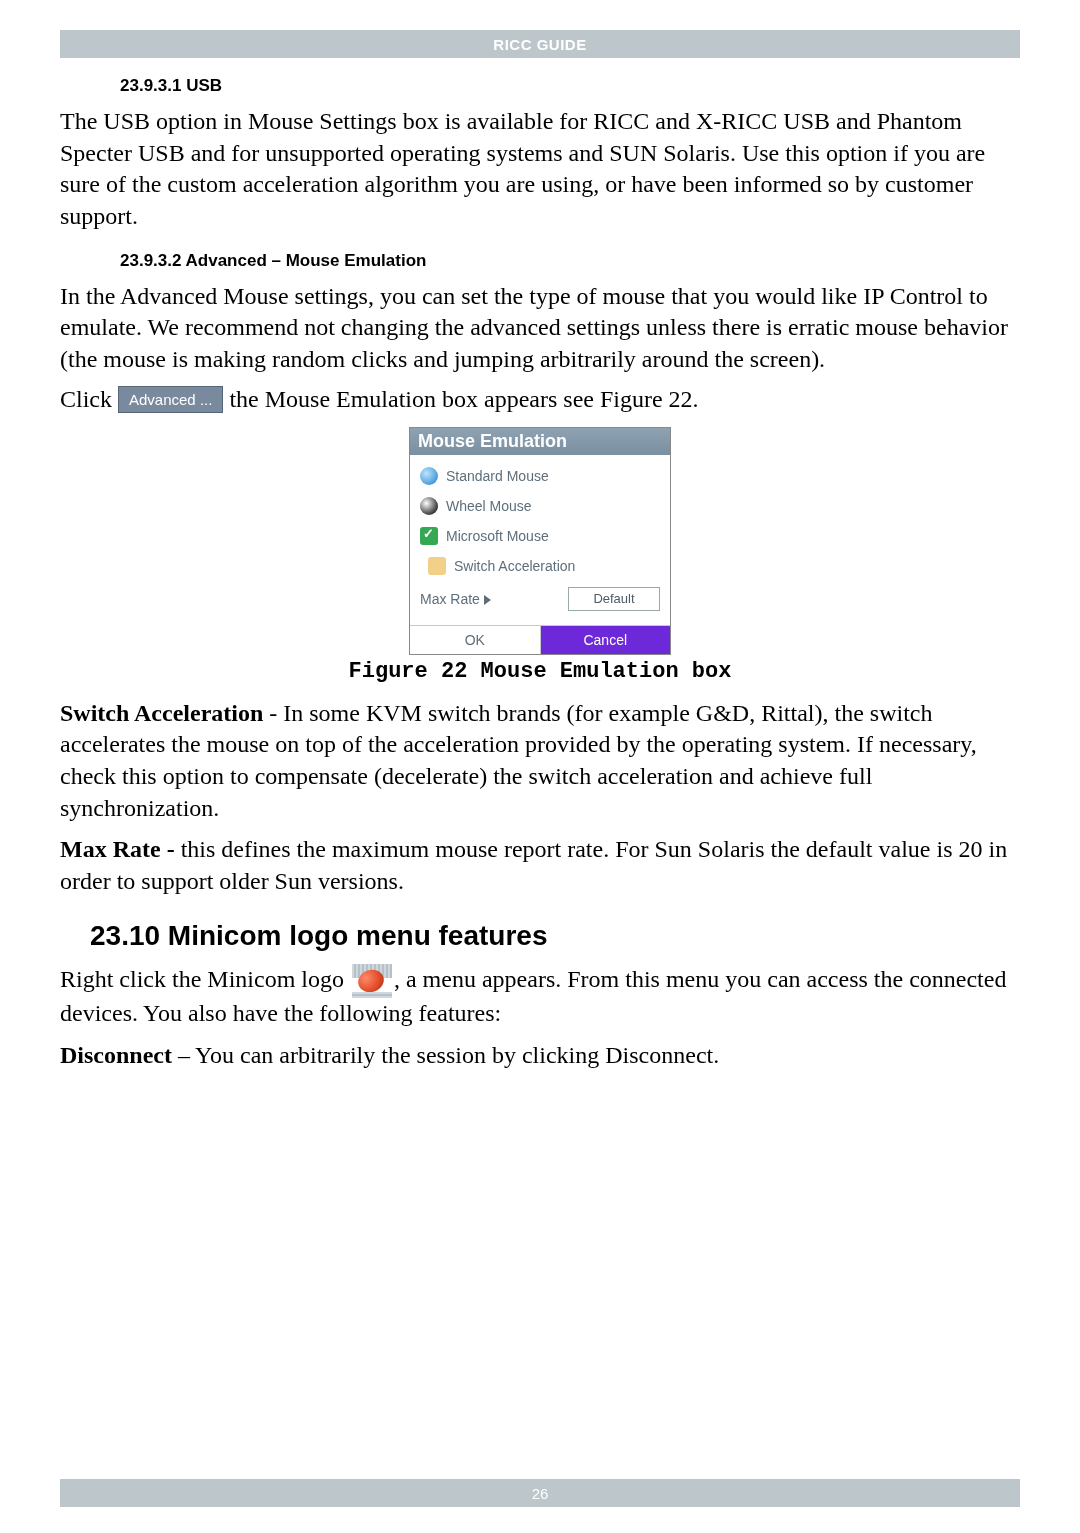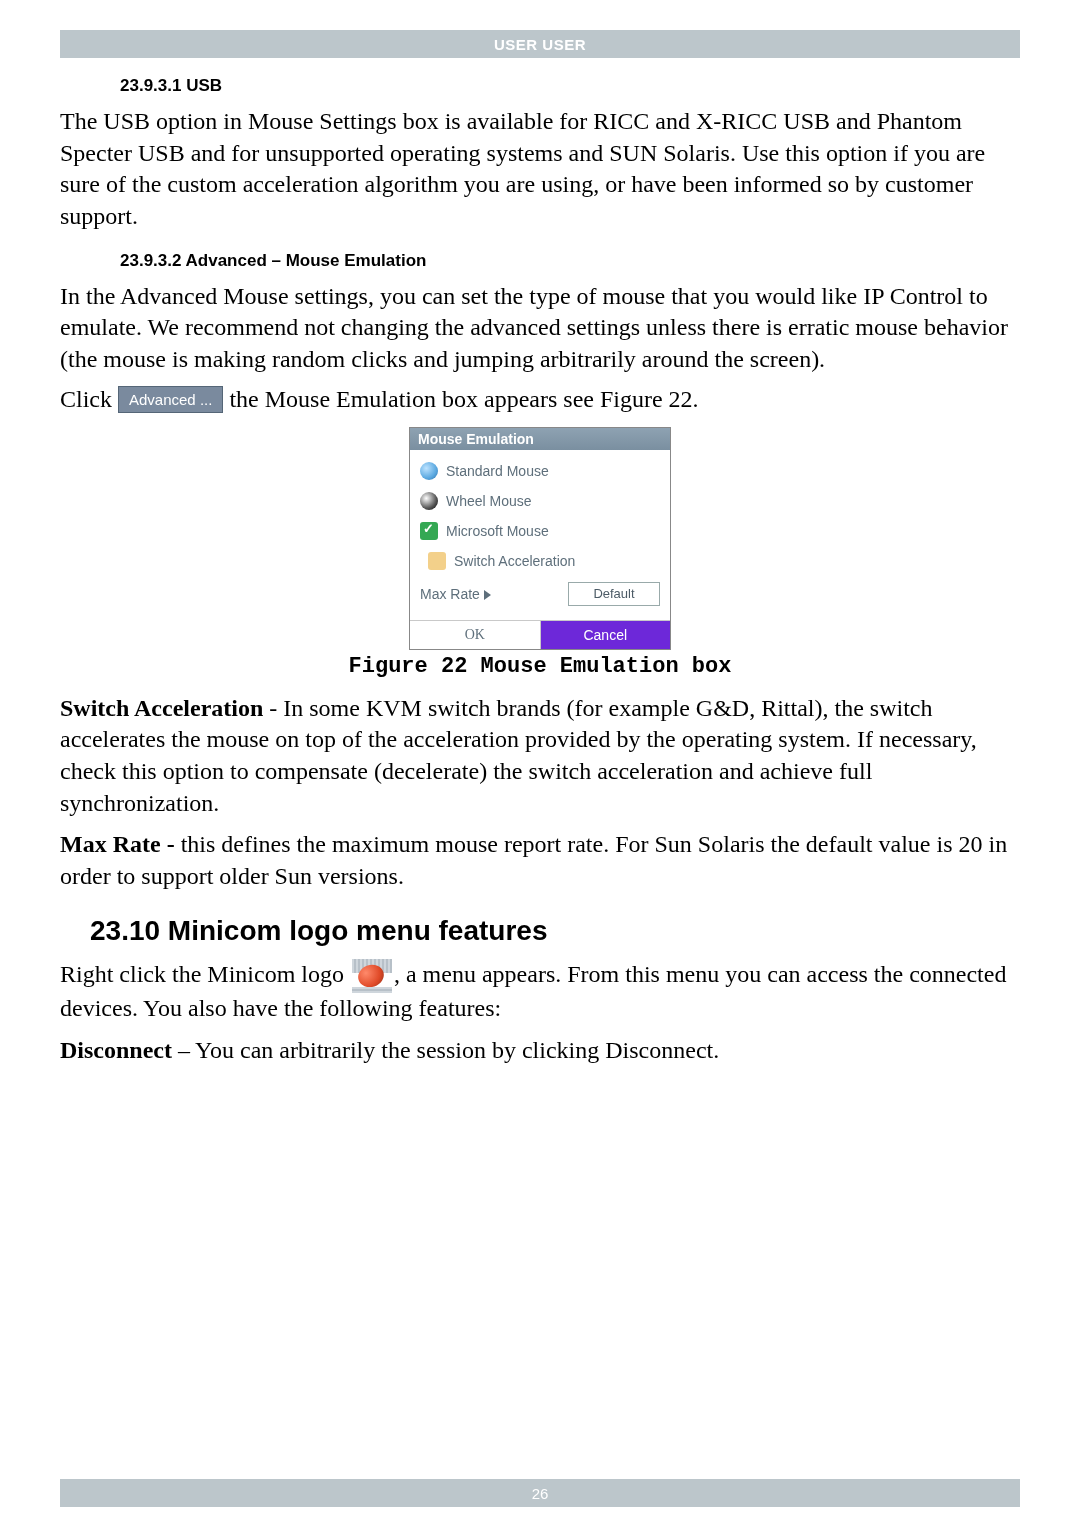--- a/index.html
+++ b/index.html
@@ -44,7 +44,7 @@
 <div class="page">
 
   <div class="header-bar">
-    <span>USER USER</span>
+    <span>RICC GUIDE</span>
   </div>
 
   <div class="h4">23.9.3.1 USB</div>

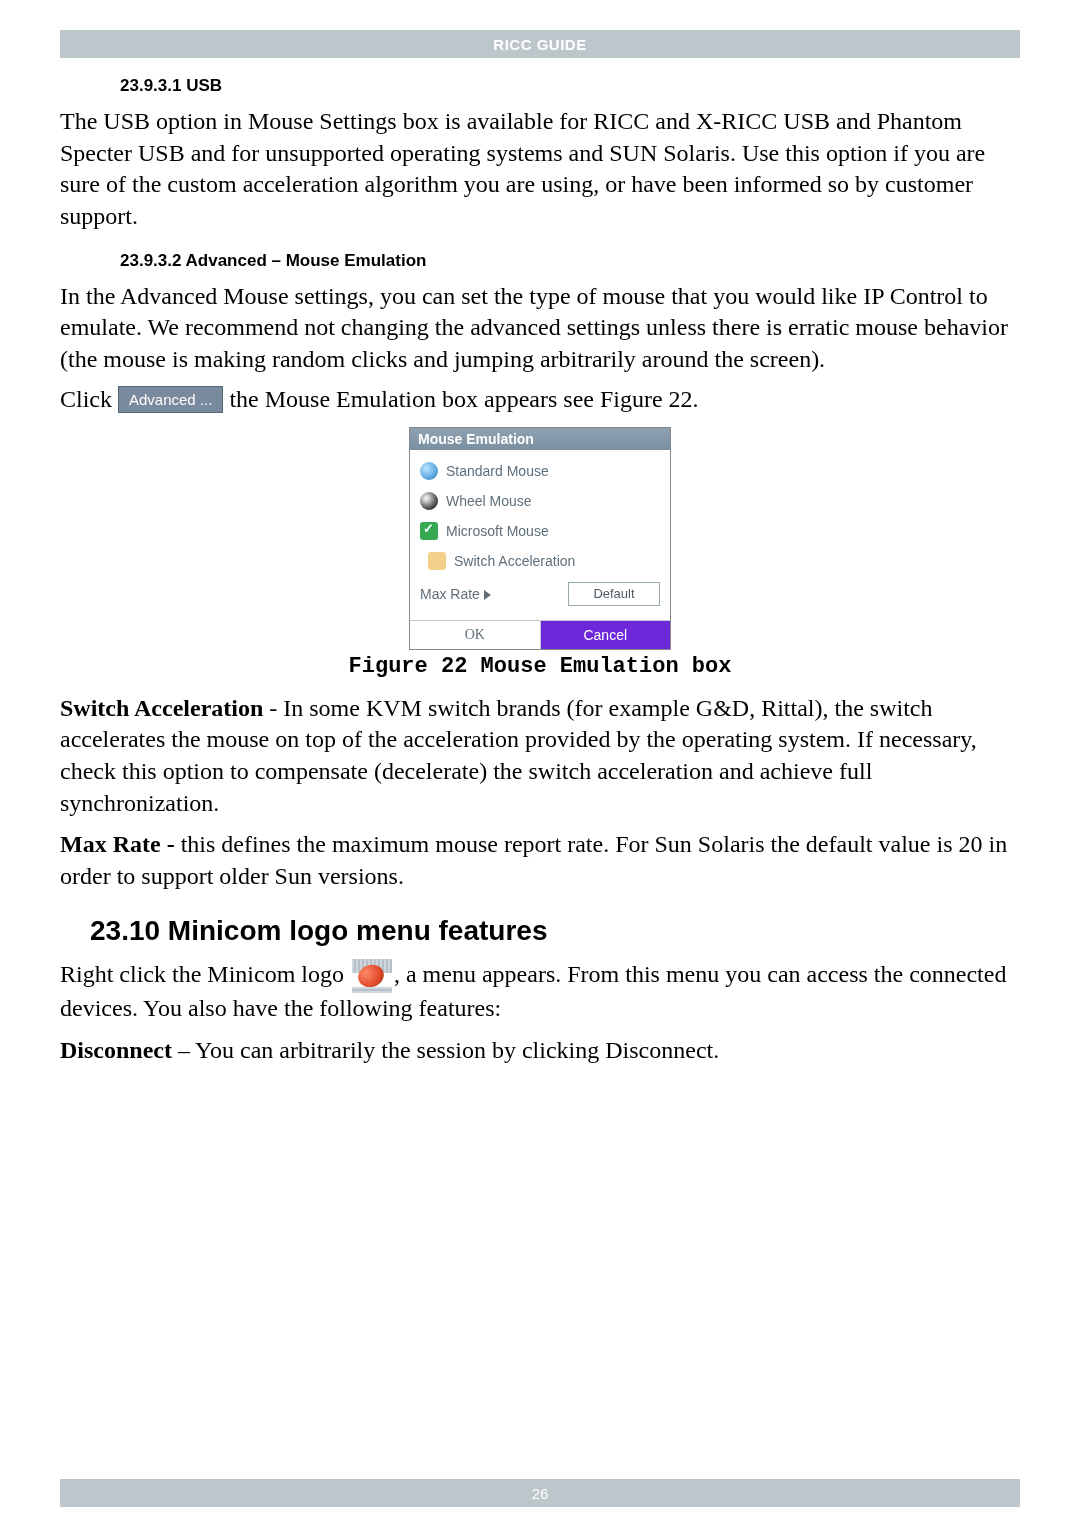--- a/index.html
+++ b/index.html
@@ -13,7 +13,7 @@
   
   .dlg-wrap{display:flex;flex-direction:column;align-items:center;margin:6px 0 4px 0;}
   .dlg{width:260px;border:1px solid #888;background:#fff;font-family:Tahoma,Arial,sans-serif;font-size:14px;color:#5e6f7b;}
-  .dlg-title{background:linear-gradient(#8ea2b2,#7a8fa0);color:#fff;font-weight:bold;font-size:14px;padding:3px 8px;}
+  .dlg-title{background:linear-gradient(#8ea2b2,#7a8fa0);color:#fff;font-weight:bold;font-size:18px;padding:3px 8px;}
   .dlg-body{padding:6px 8px 4px 8px;}
   .dlg-row{display:flex;align-items:center;padding:6px 2px;}
   .ico{width:18px;height:18px;border-radius:50%;margin-right:8px;position:relative;flex-shrink:0;}

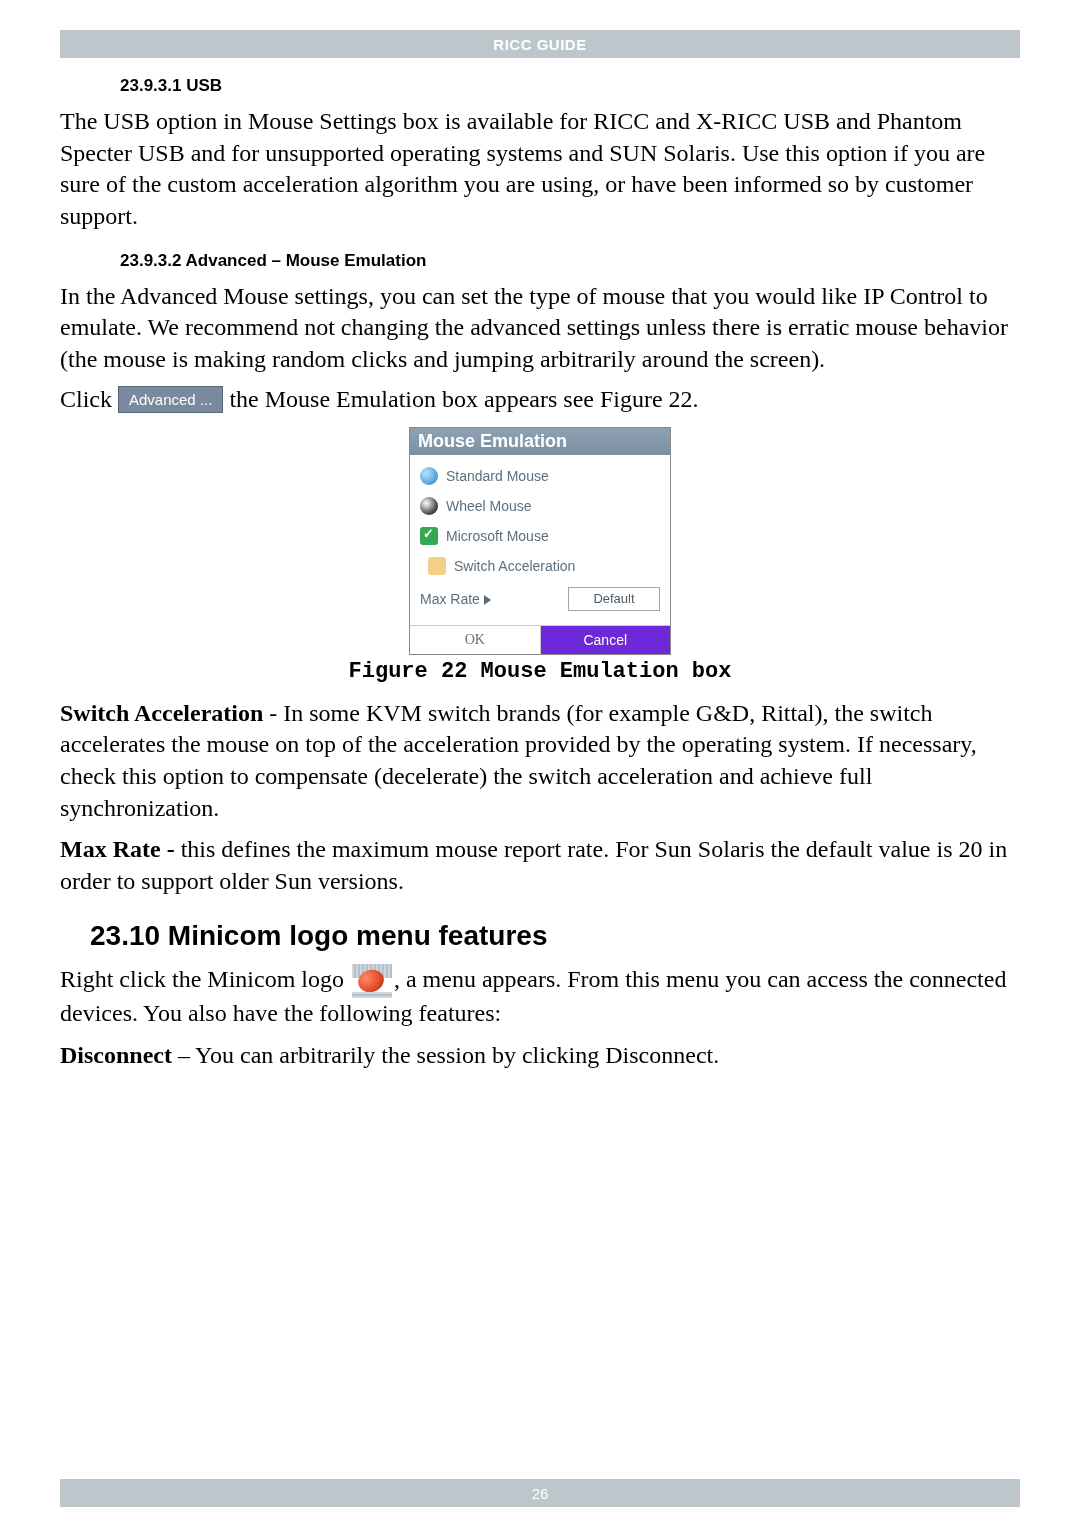--- a/index.html
+++ b/index.html
@@ -26,7 +26,7 @@
   .rate-box{border:1px solid #9aa;width:90px;height:22px;display:flex;align-items:center;justify-content:center;font-size:13px;color:#4c5b66;}
   .dlg-btns{display:flex;border-top:1px solid #c9c9c9;}
   .dlg-btn{flex:1;text-align:center;padding:6px 0;font-size:14px;}
-  .dlg-btn.ok{color:#5e6f7b;border-right:1px solid #c9c9c9;font-family:Liberation Serif, serif;}
+  .dlg-btn.ok{color:#5e6f7b;border-right:1px solid #c9c9c9;}
   .dlg-btn.cancel{background:#6d28d9;color:#fff;}
   .caption{font-family:Liberation Mono, monospace;font-weight:bold;font-size:22px;text-align:center;margin:4px 0 14px 0;}
   .logo-line{font-size:24px;line-height:1.32;margin:10px 0;}

